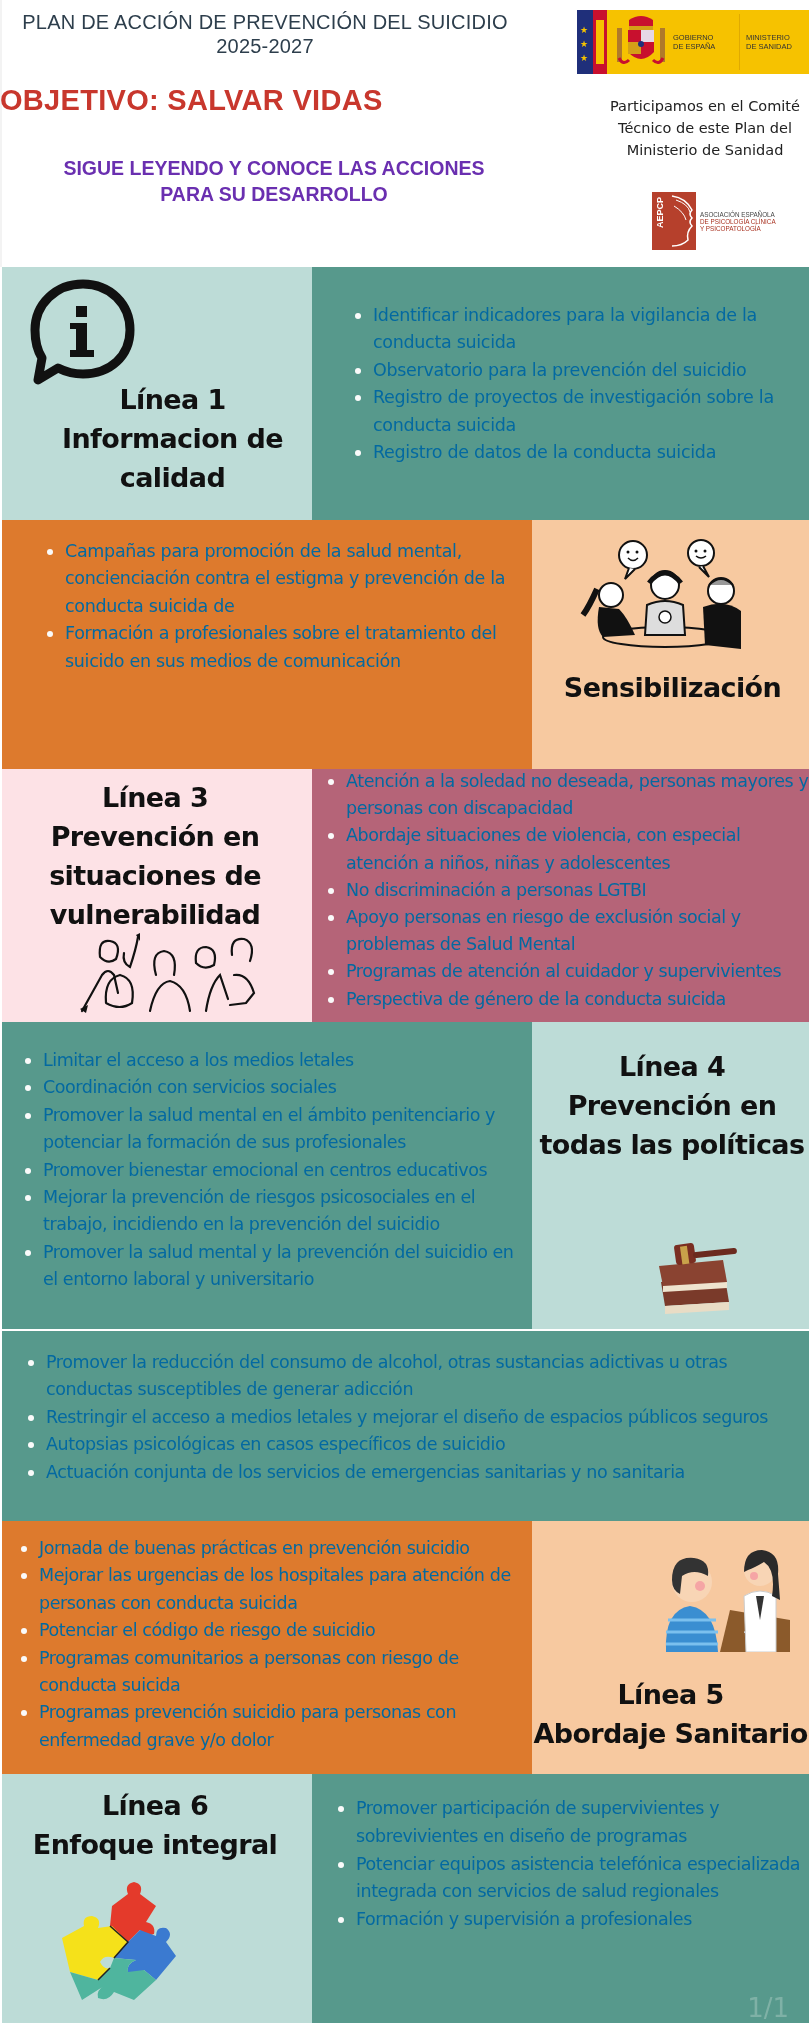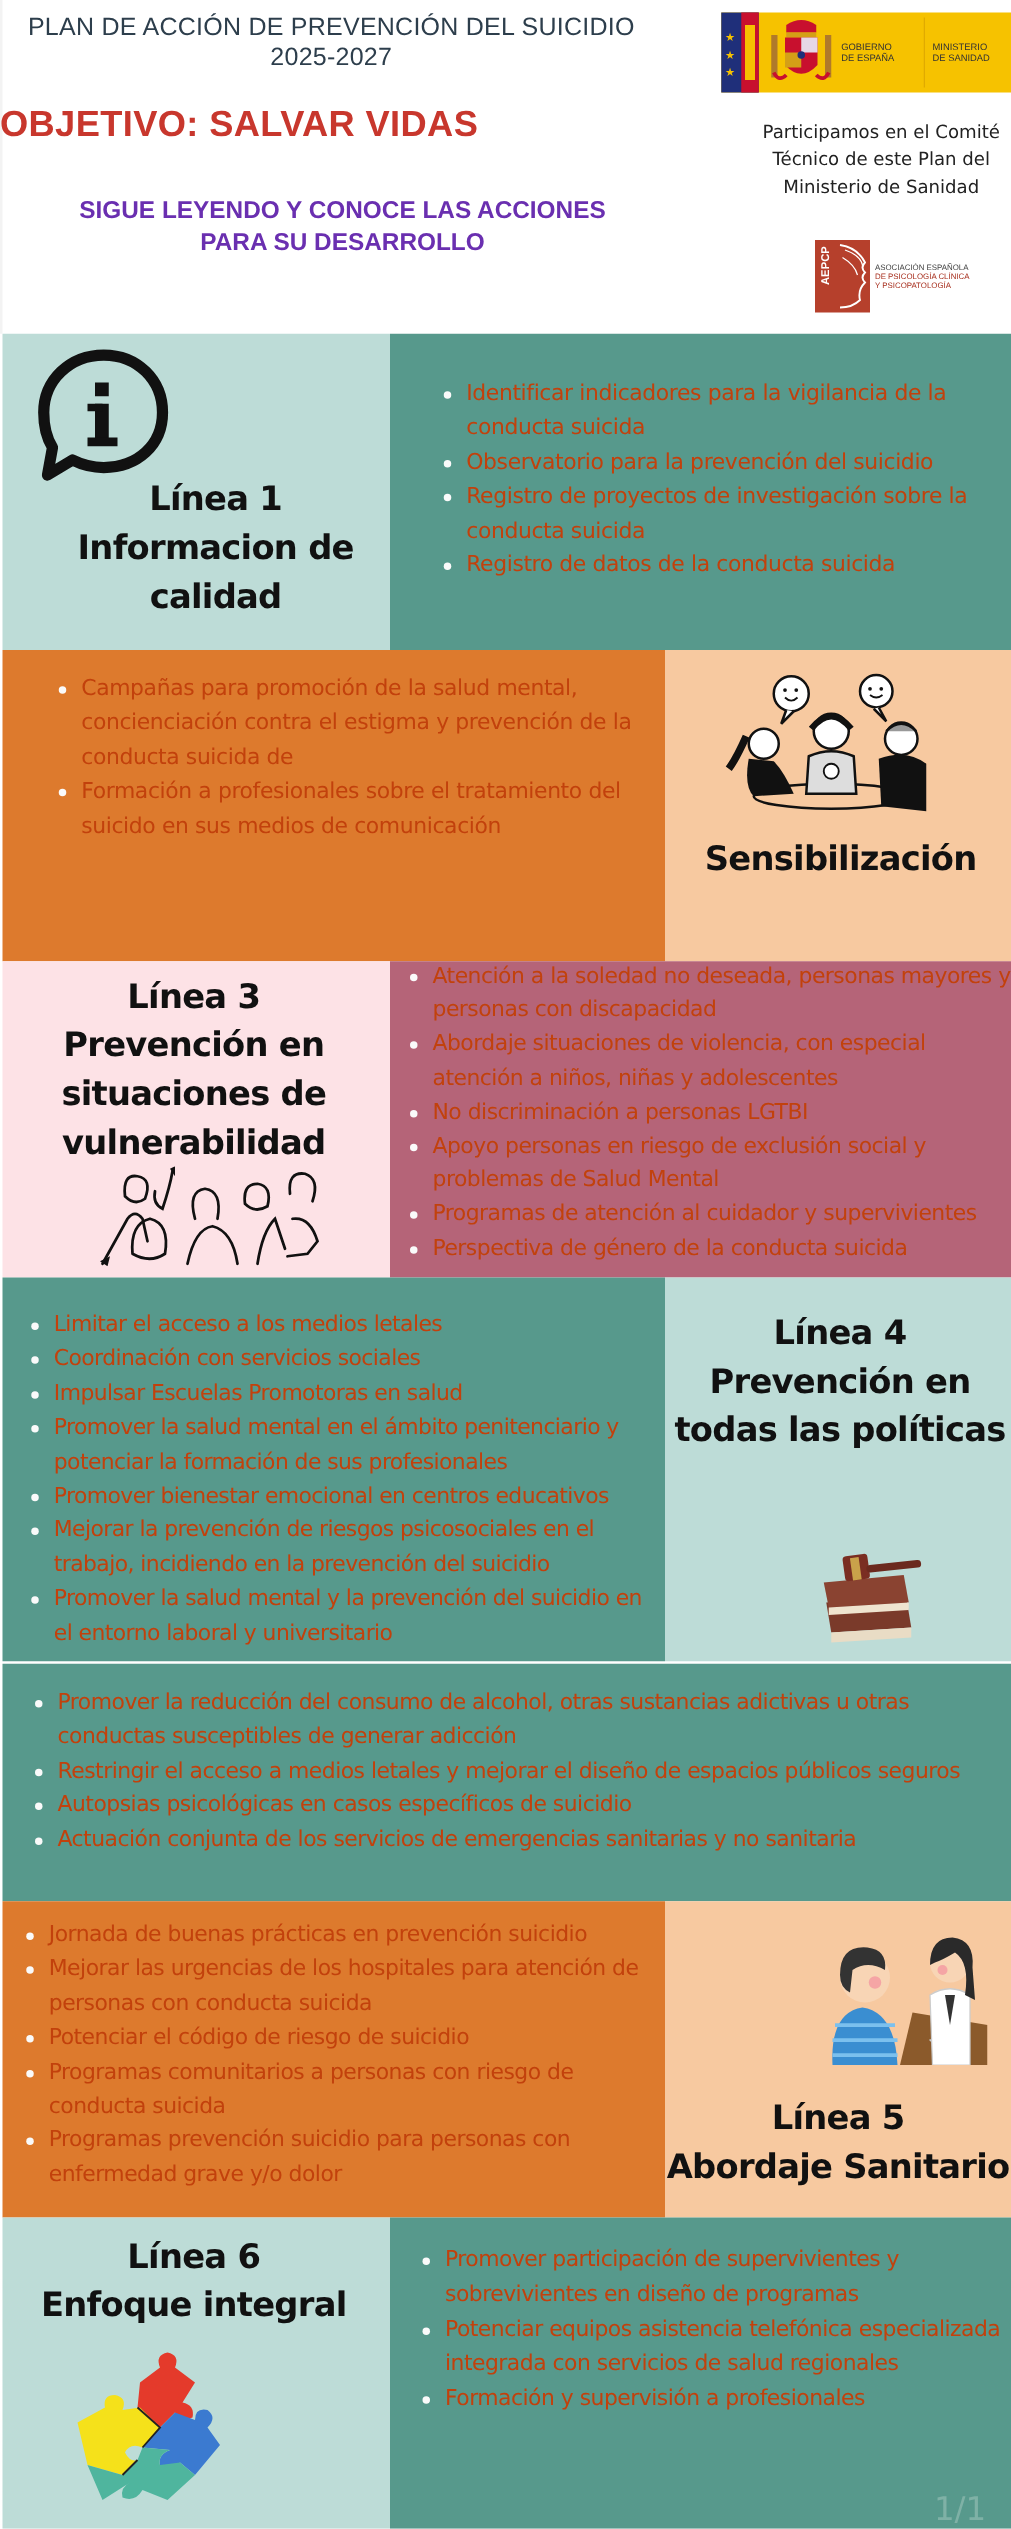--- a/index.html
+++ b/index.html
@@ -33,7 +33,7 @@
   .aepcp-text .first { color: #444; }
   .panel { position: absolute; }
   .heading { position: absolute; text-align: center; font-weight: bold; color: #111; font-size: 27px; line-height: 39px; font-family: "DejaVu Sans", sans-serif; letter-spacing: -0.6px; }
-  ul.items { list-style: none; position: absolute; color: #c2410c; font-size: 17.5px; line-height: 27.4px; font-family: "DejaVu Sans", sans-serif; font-weight: normal; letter-spacing: -0.3px; }
+  ul.items { list-style: none; position: absolute; color: #0369a1; font-size: 17.5px; line-height: 27.4px; font-family: "DejaVu Sans", sans-serif; font-weight: normal; letter-spacing: -0.3px; }
   ul.items li { position: relative; padding-left: 21px; }
   ul.items li::before { content: ""; position: absolute; left: 3px; top: 11px; width: 6px; height: 6px; border-radius: 50%; background: #fafafa; }
 

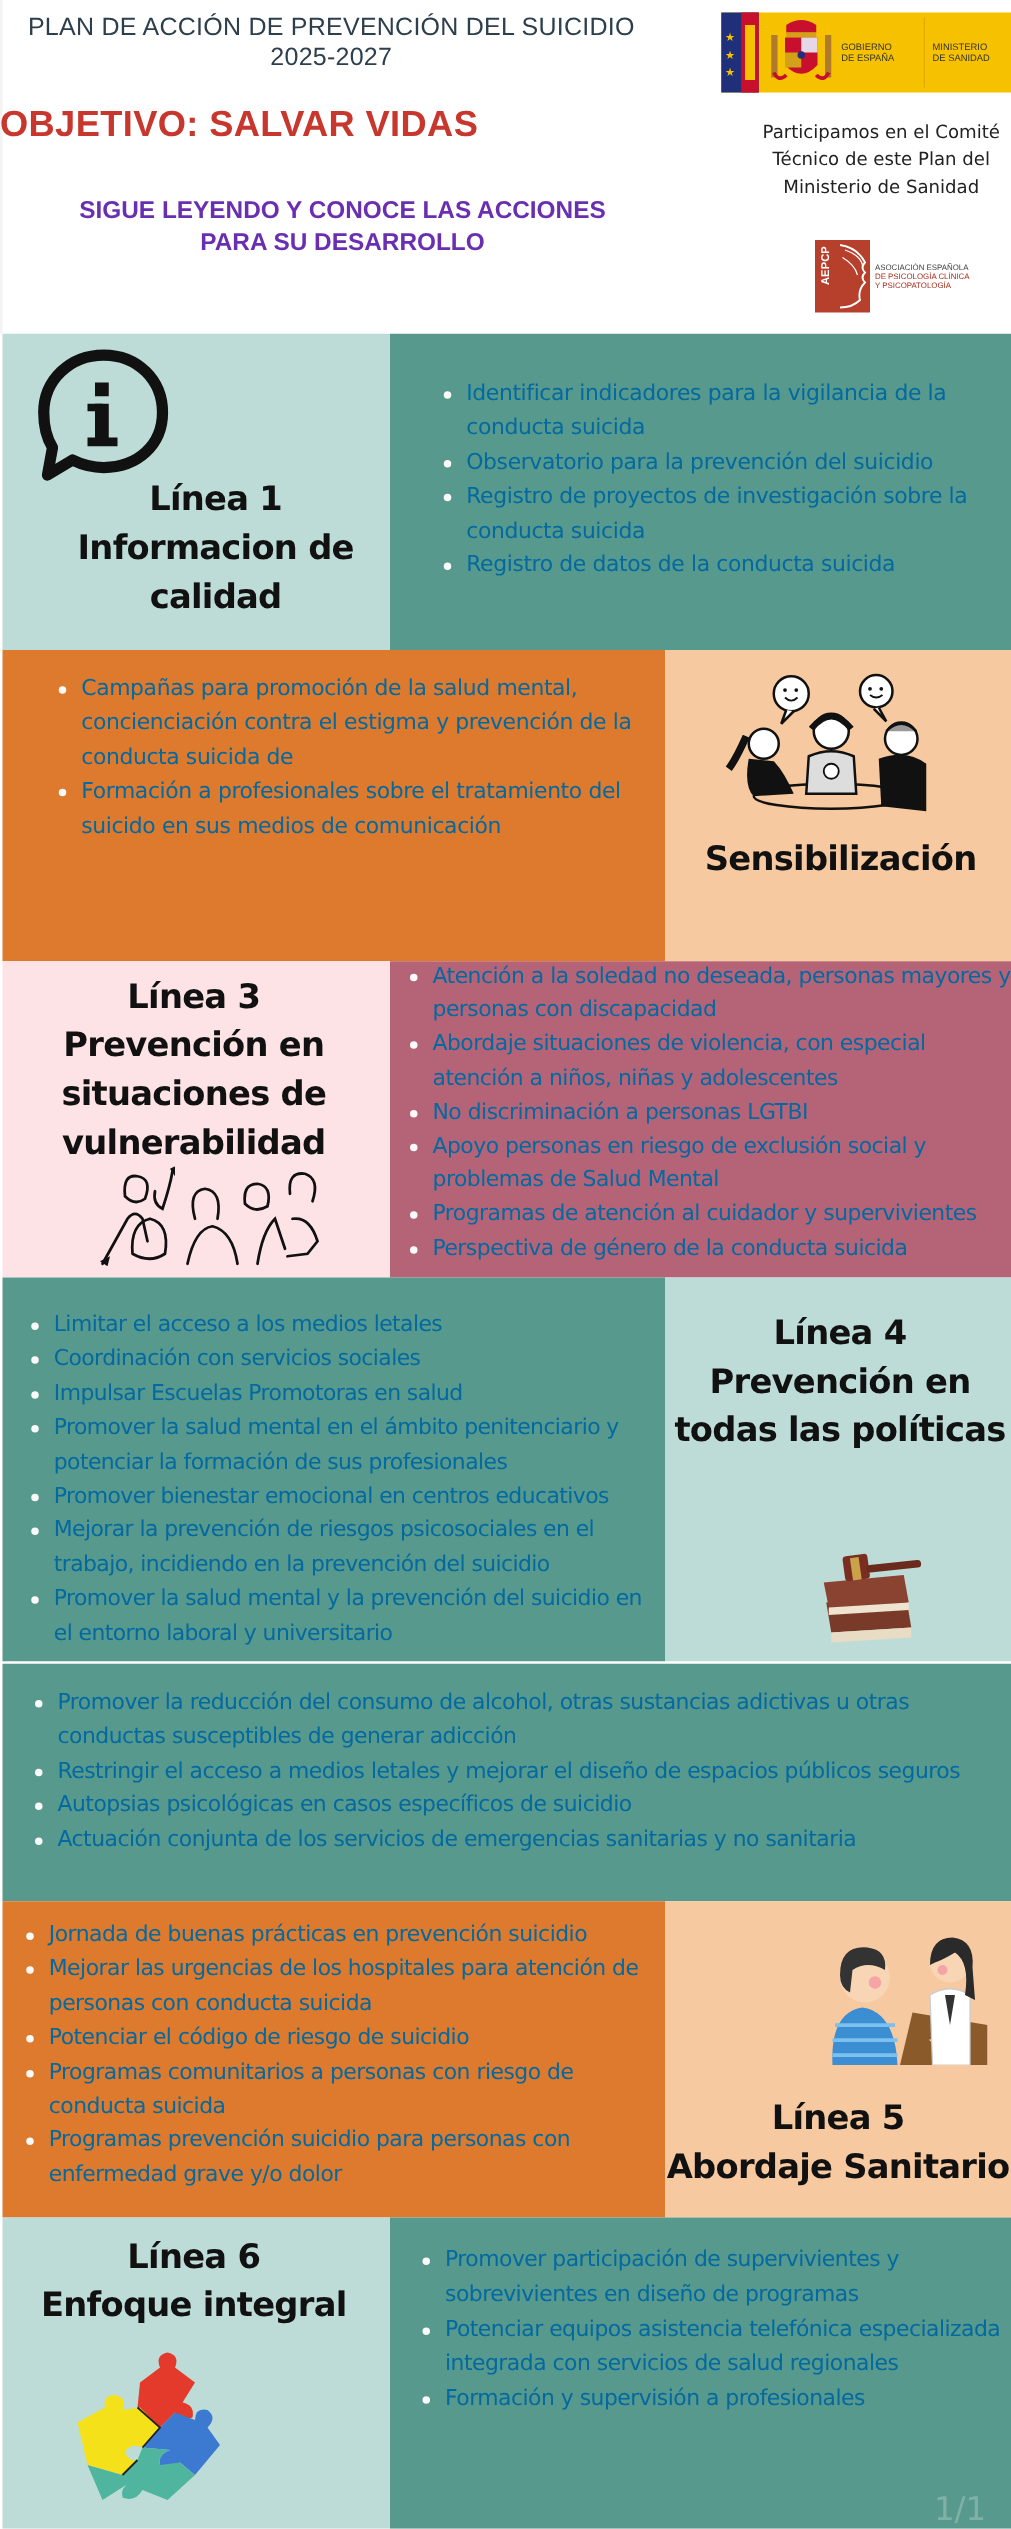--- a/index.html
+++ b/index.html
@@ -205,7 +205,6 @@
 <ul class="items" style="left:22px;top:1047px;width:505px;letter-spacing:-0.45px">
   <li>Limitar el acceso a los medios letales</li>
   <li>Coordinación con servicios sociales</li>
-  <li>Impulsar Escuelas Promotoras en salud</li>
   <li>Promover la salud mental en el ámbito penitenciario y potenciar la formación de sus profesionales</li>
   <li>Promover bienestar emocional en centros educativos</li>
   <li>Mejorar la prevención de riesgos psicosociales en el trabajo, incidiendo en la prevención del suicidio</li>

